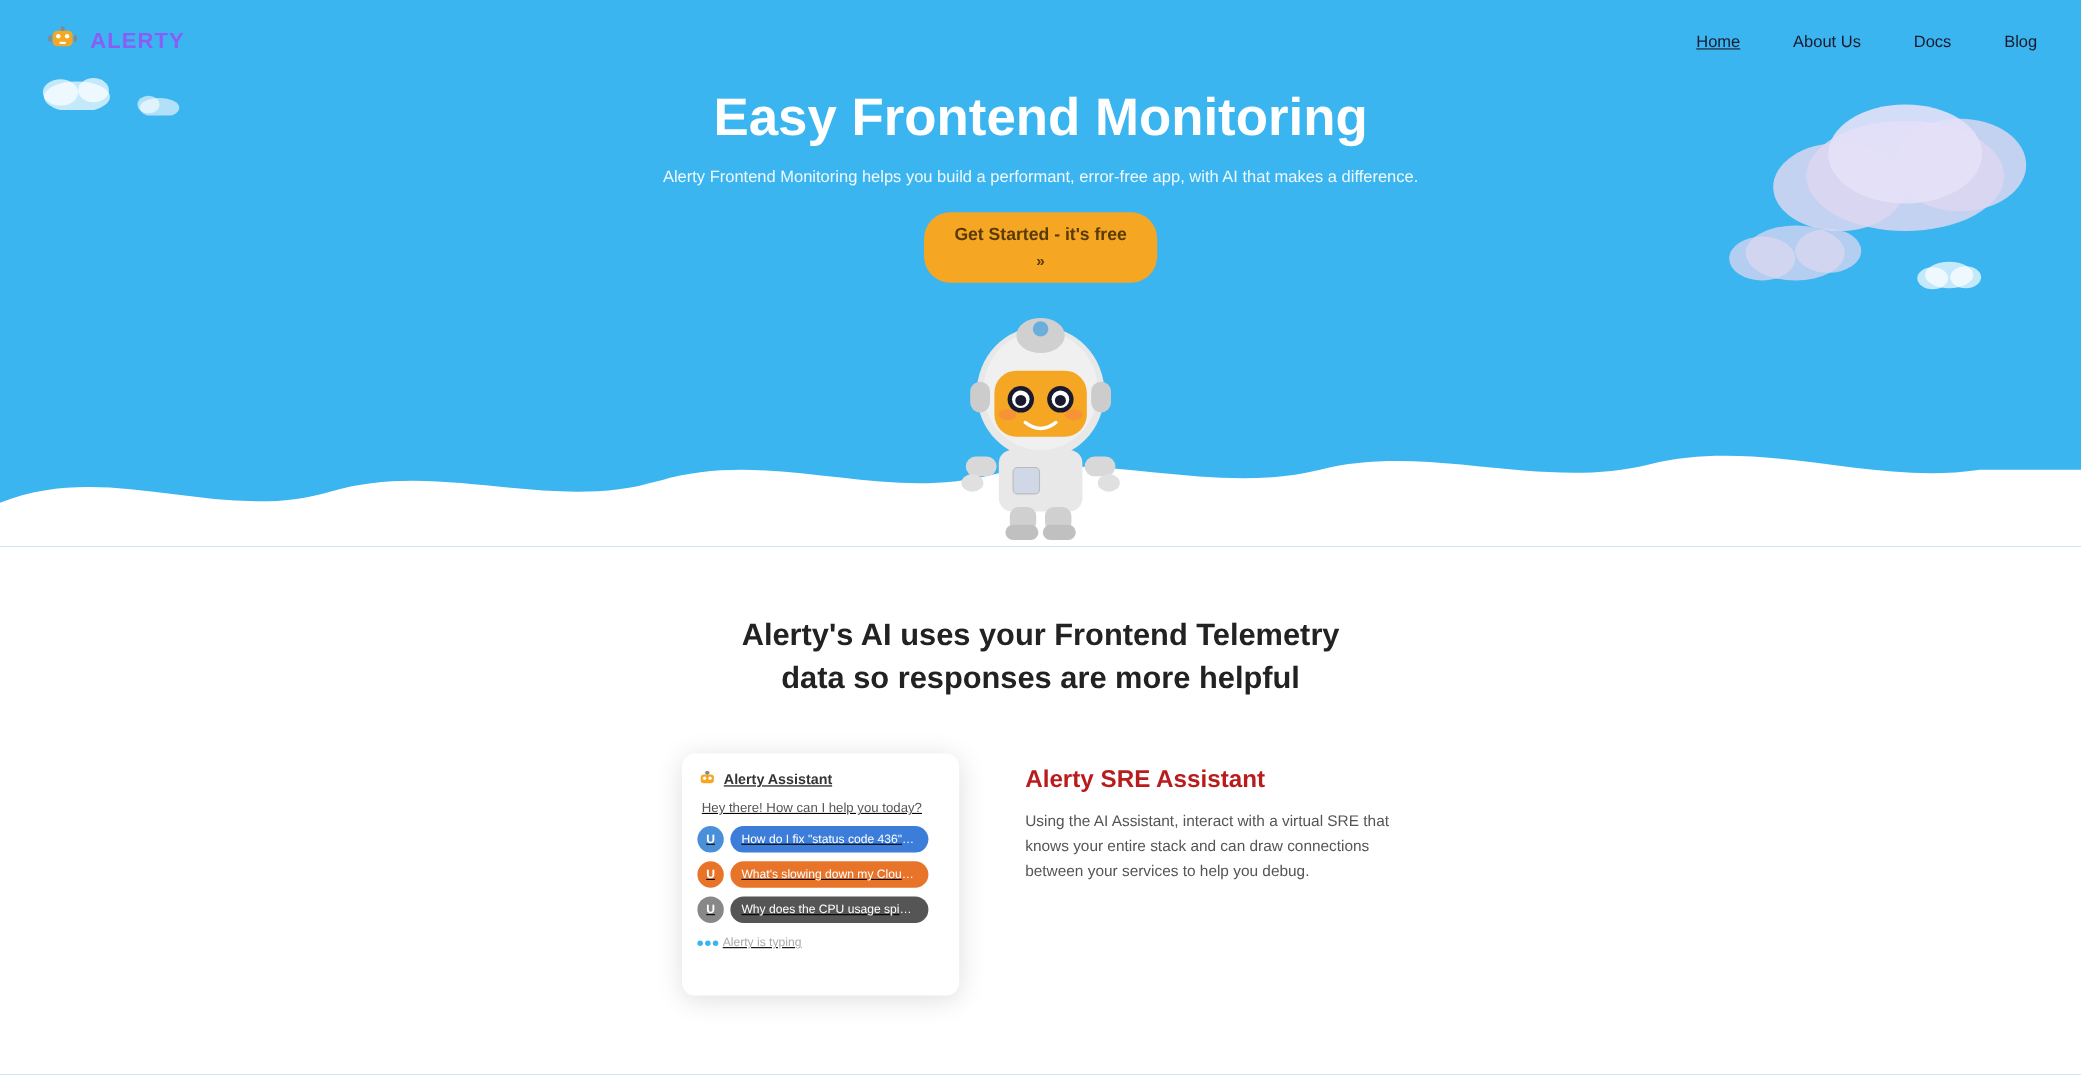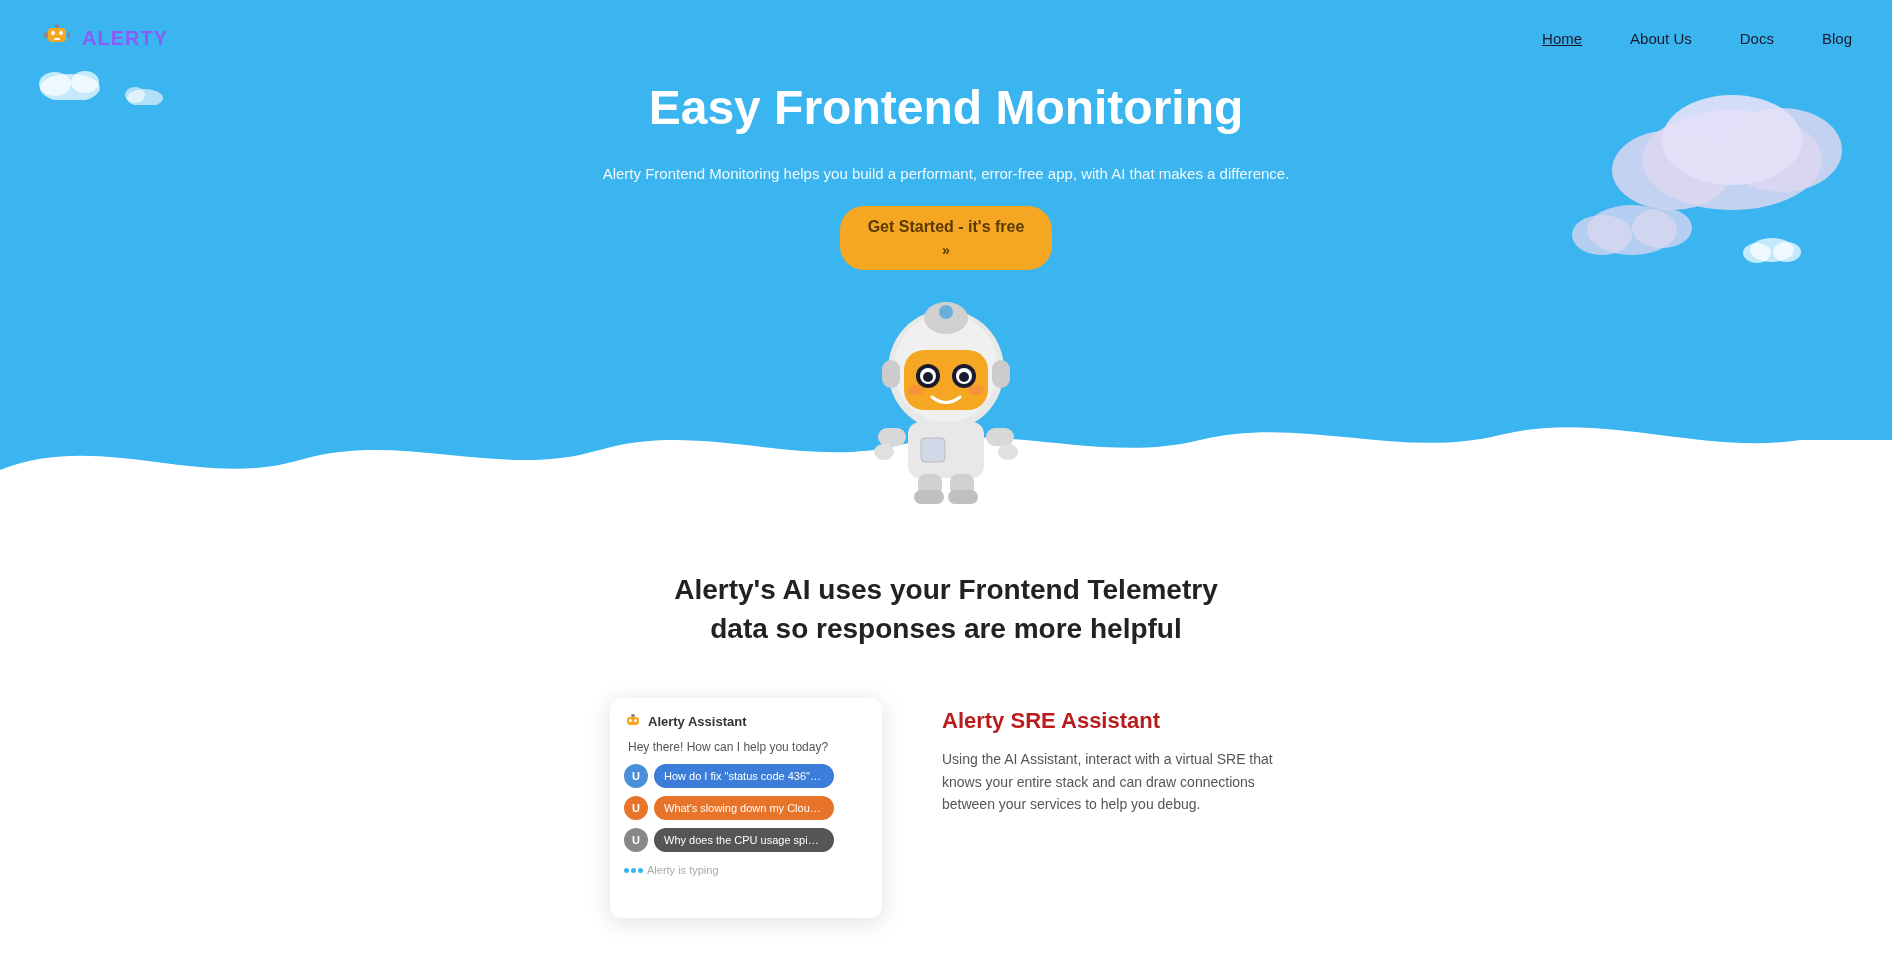--- a/index.html
+++ b/index.html
@@ -56,7 +56,7 @@
       font-size: 48px;
       font-weight: 700;
       text-align: center;
-      margin-bottom: 30px;
+      margin-bottom: 17px;
       z-index: 2;
     }
     .hero-subtitle {

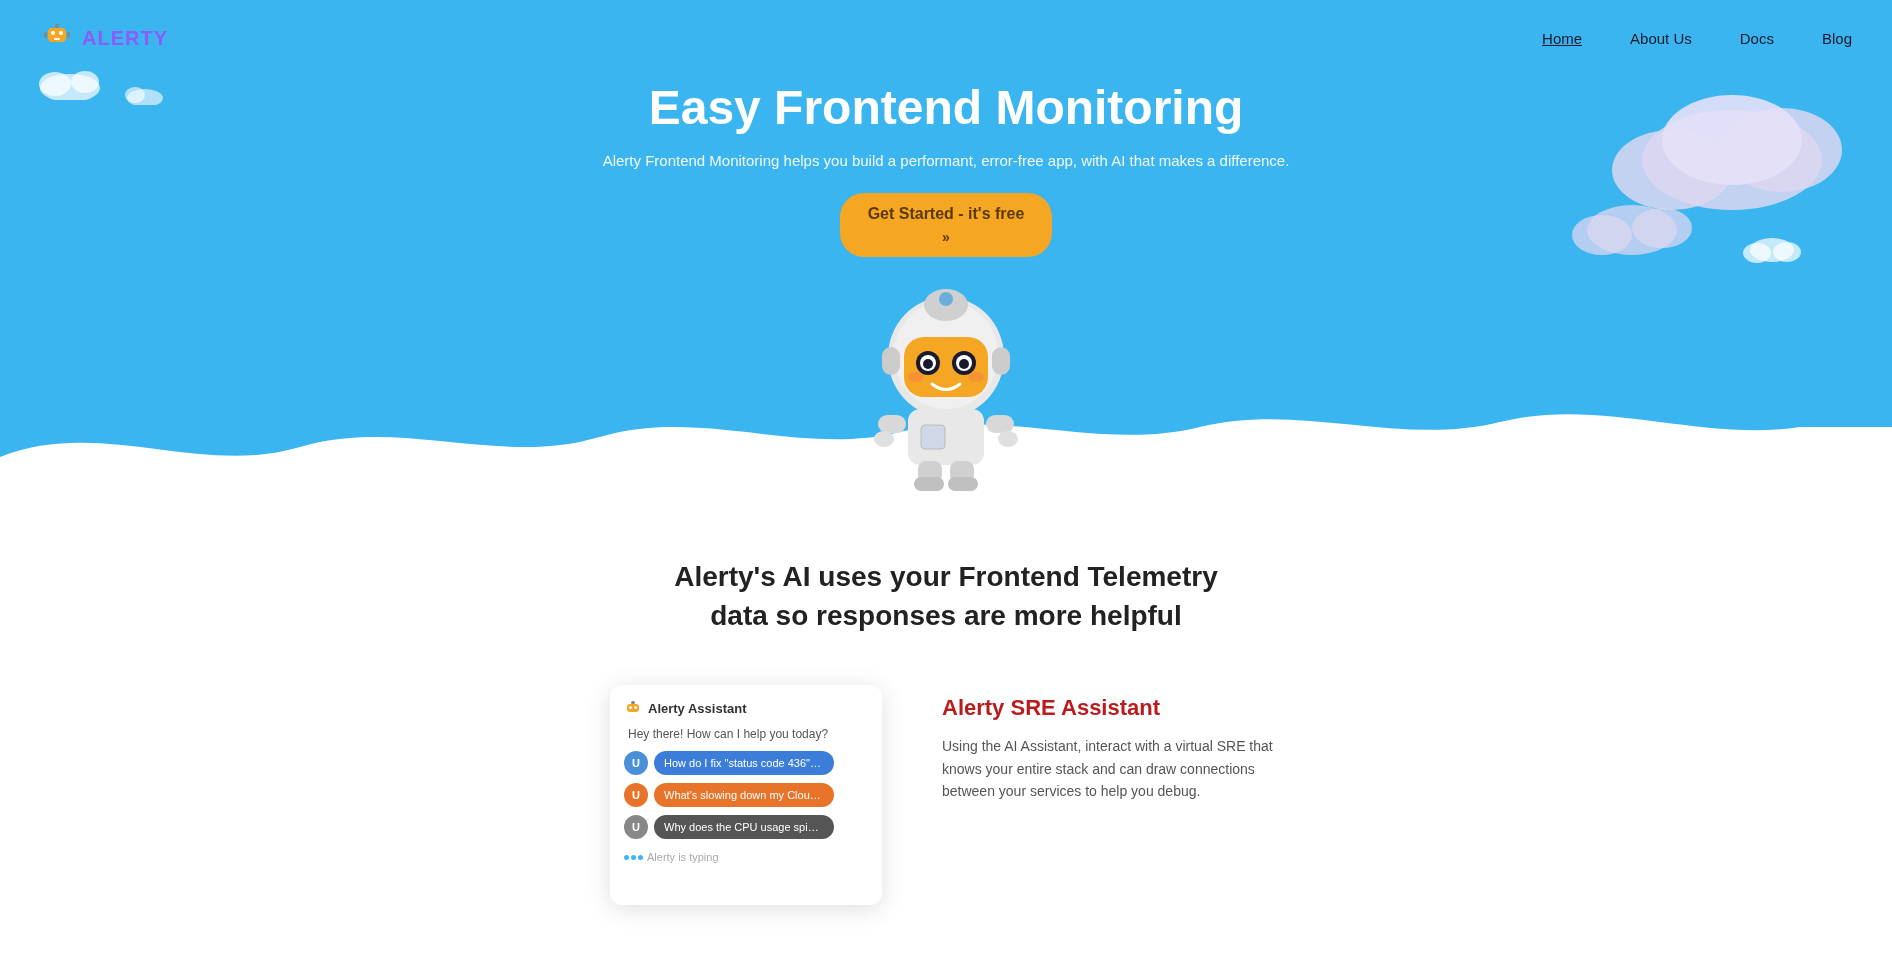--- a/index.html
+++ b/index.html
@@ -144,10 +144,11 @@
       background: #fff;
       border-radius: 12px;
       box-shadow: 0 4px 24px rgba(0,0,0,0.13);
-      width: 272px;
+      width: 252px;
       min-height: 220px;
       padding: 14px;
       text-align: left;
+      text-decoration: underline;
     }
     .chat-card-header {
       display: flex;

